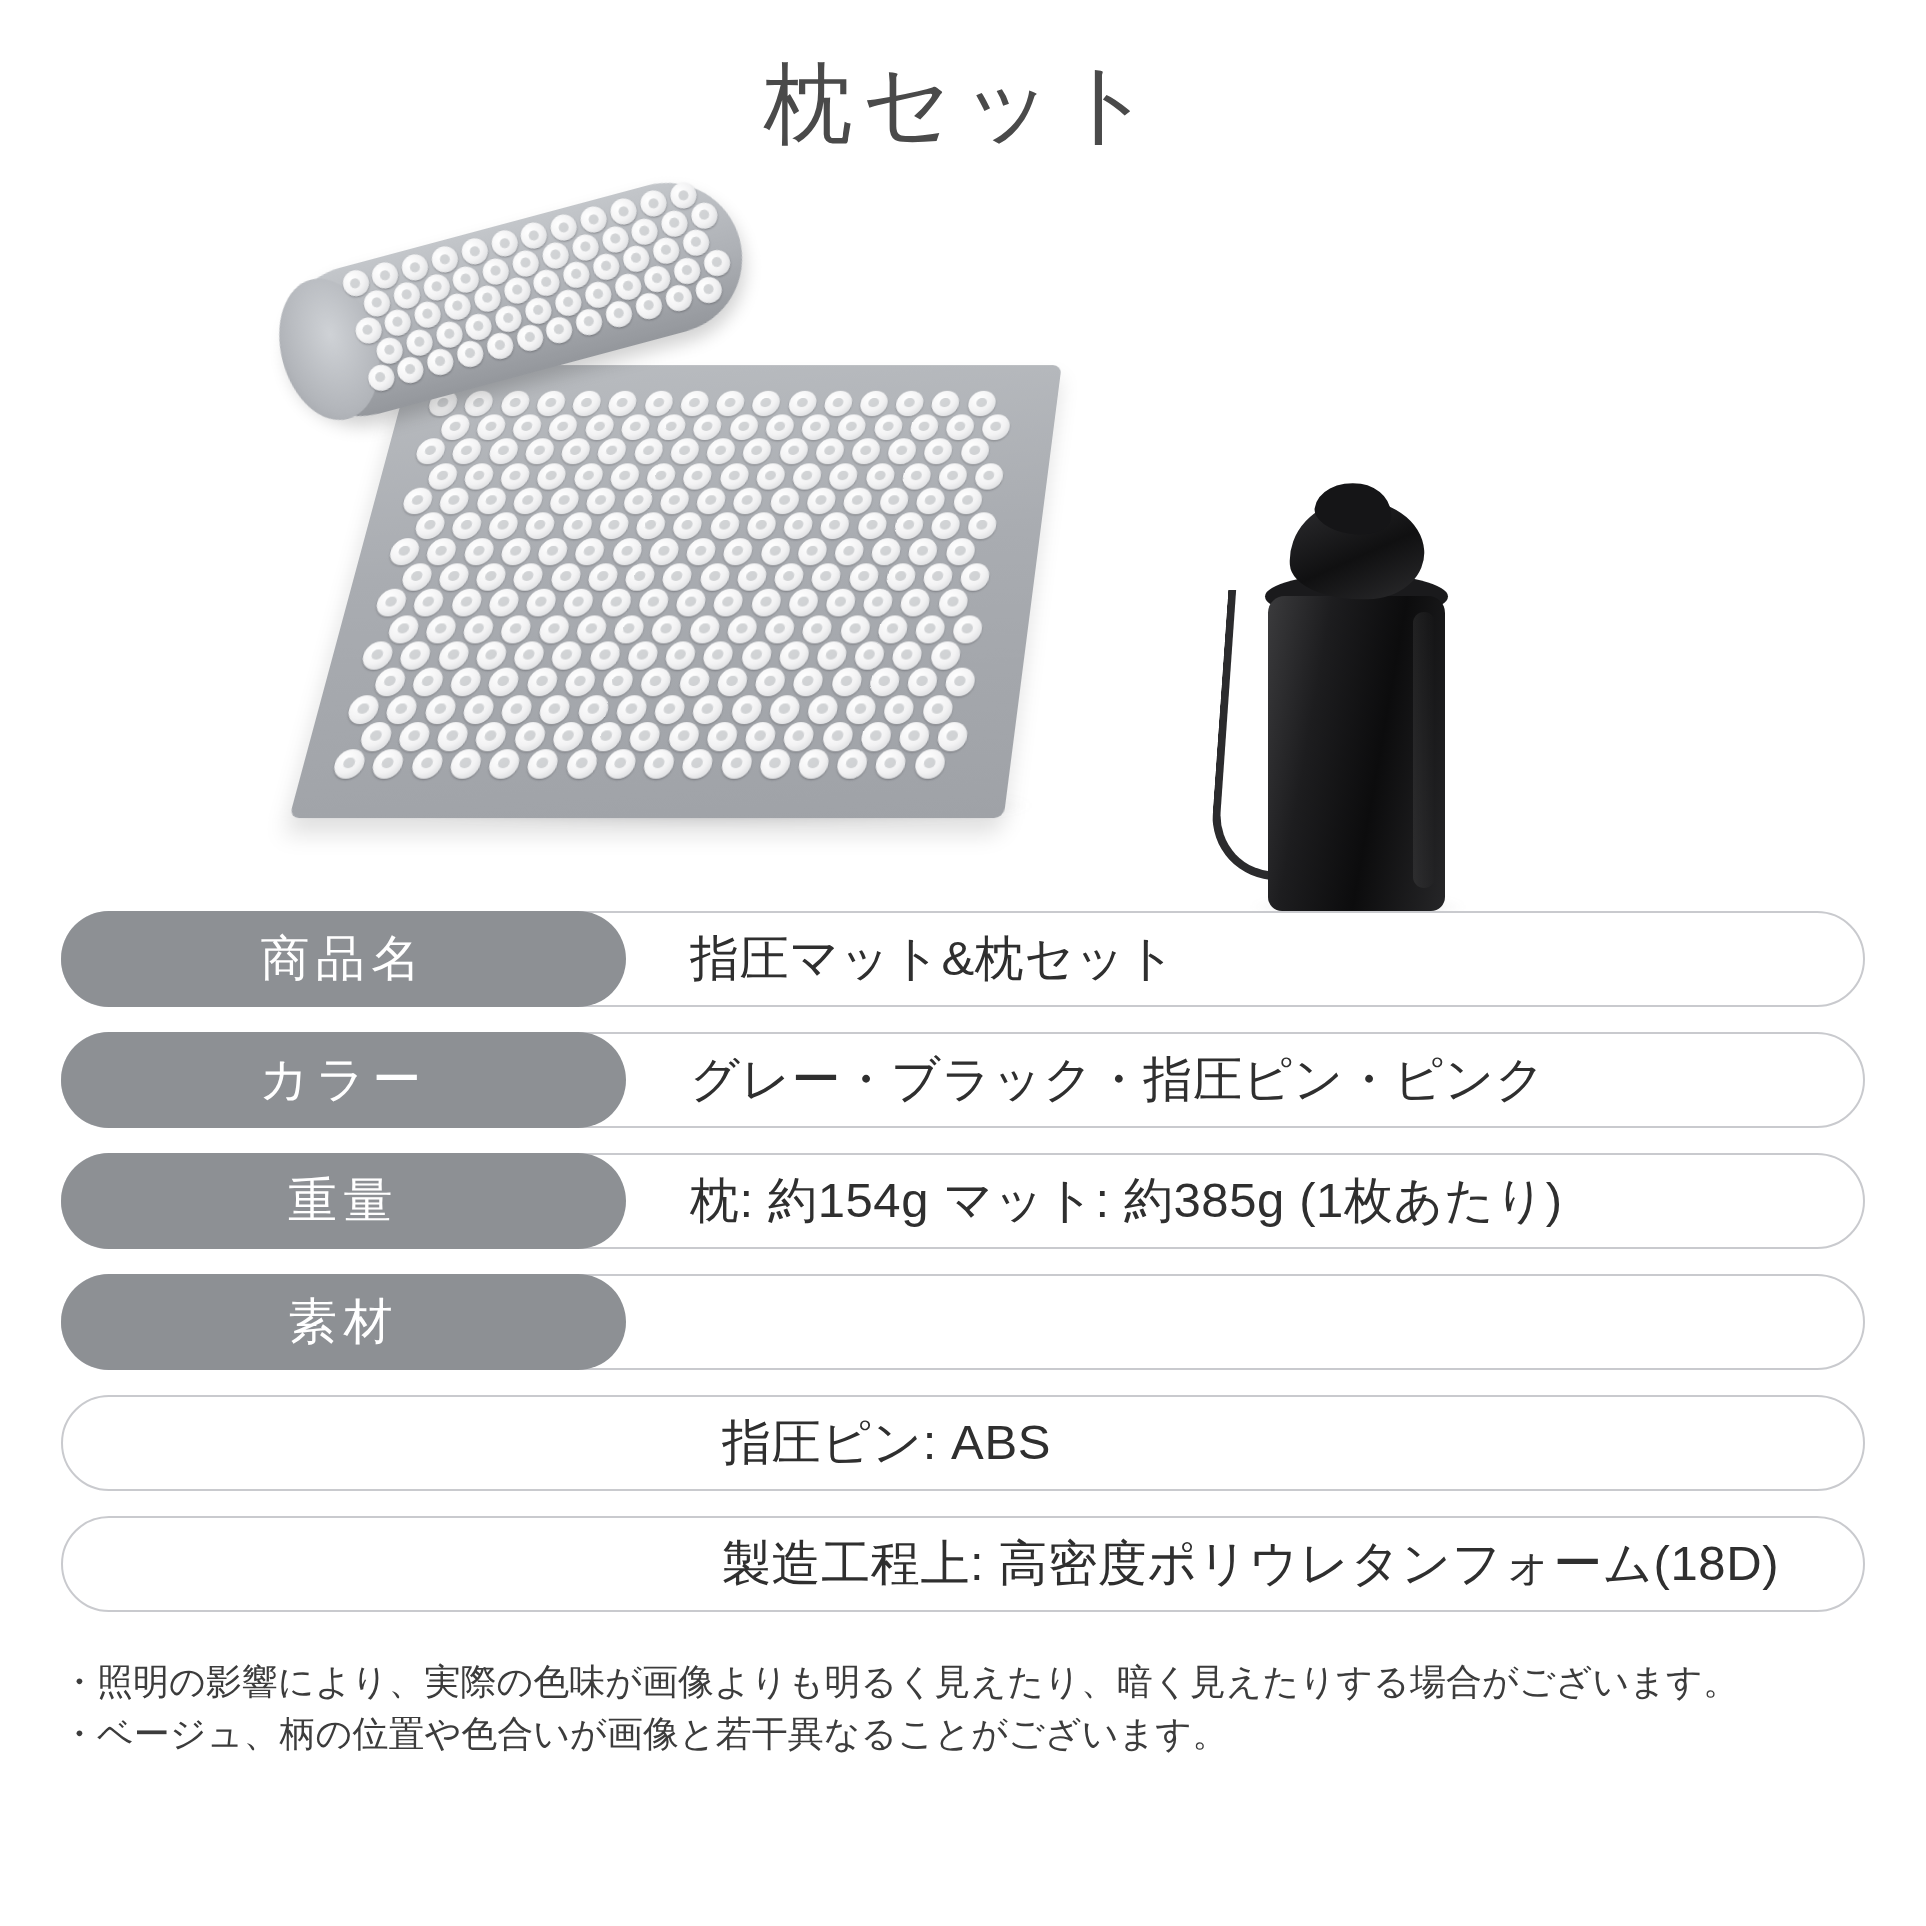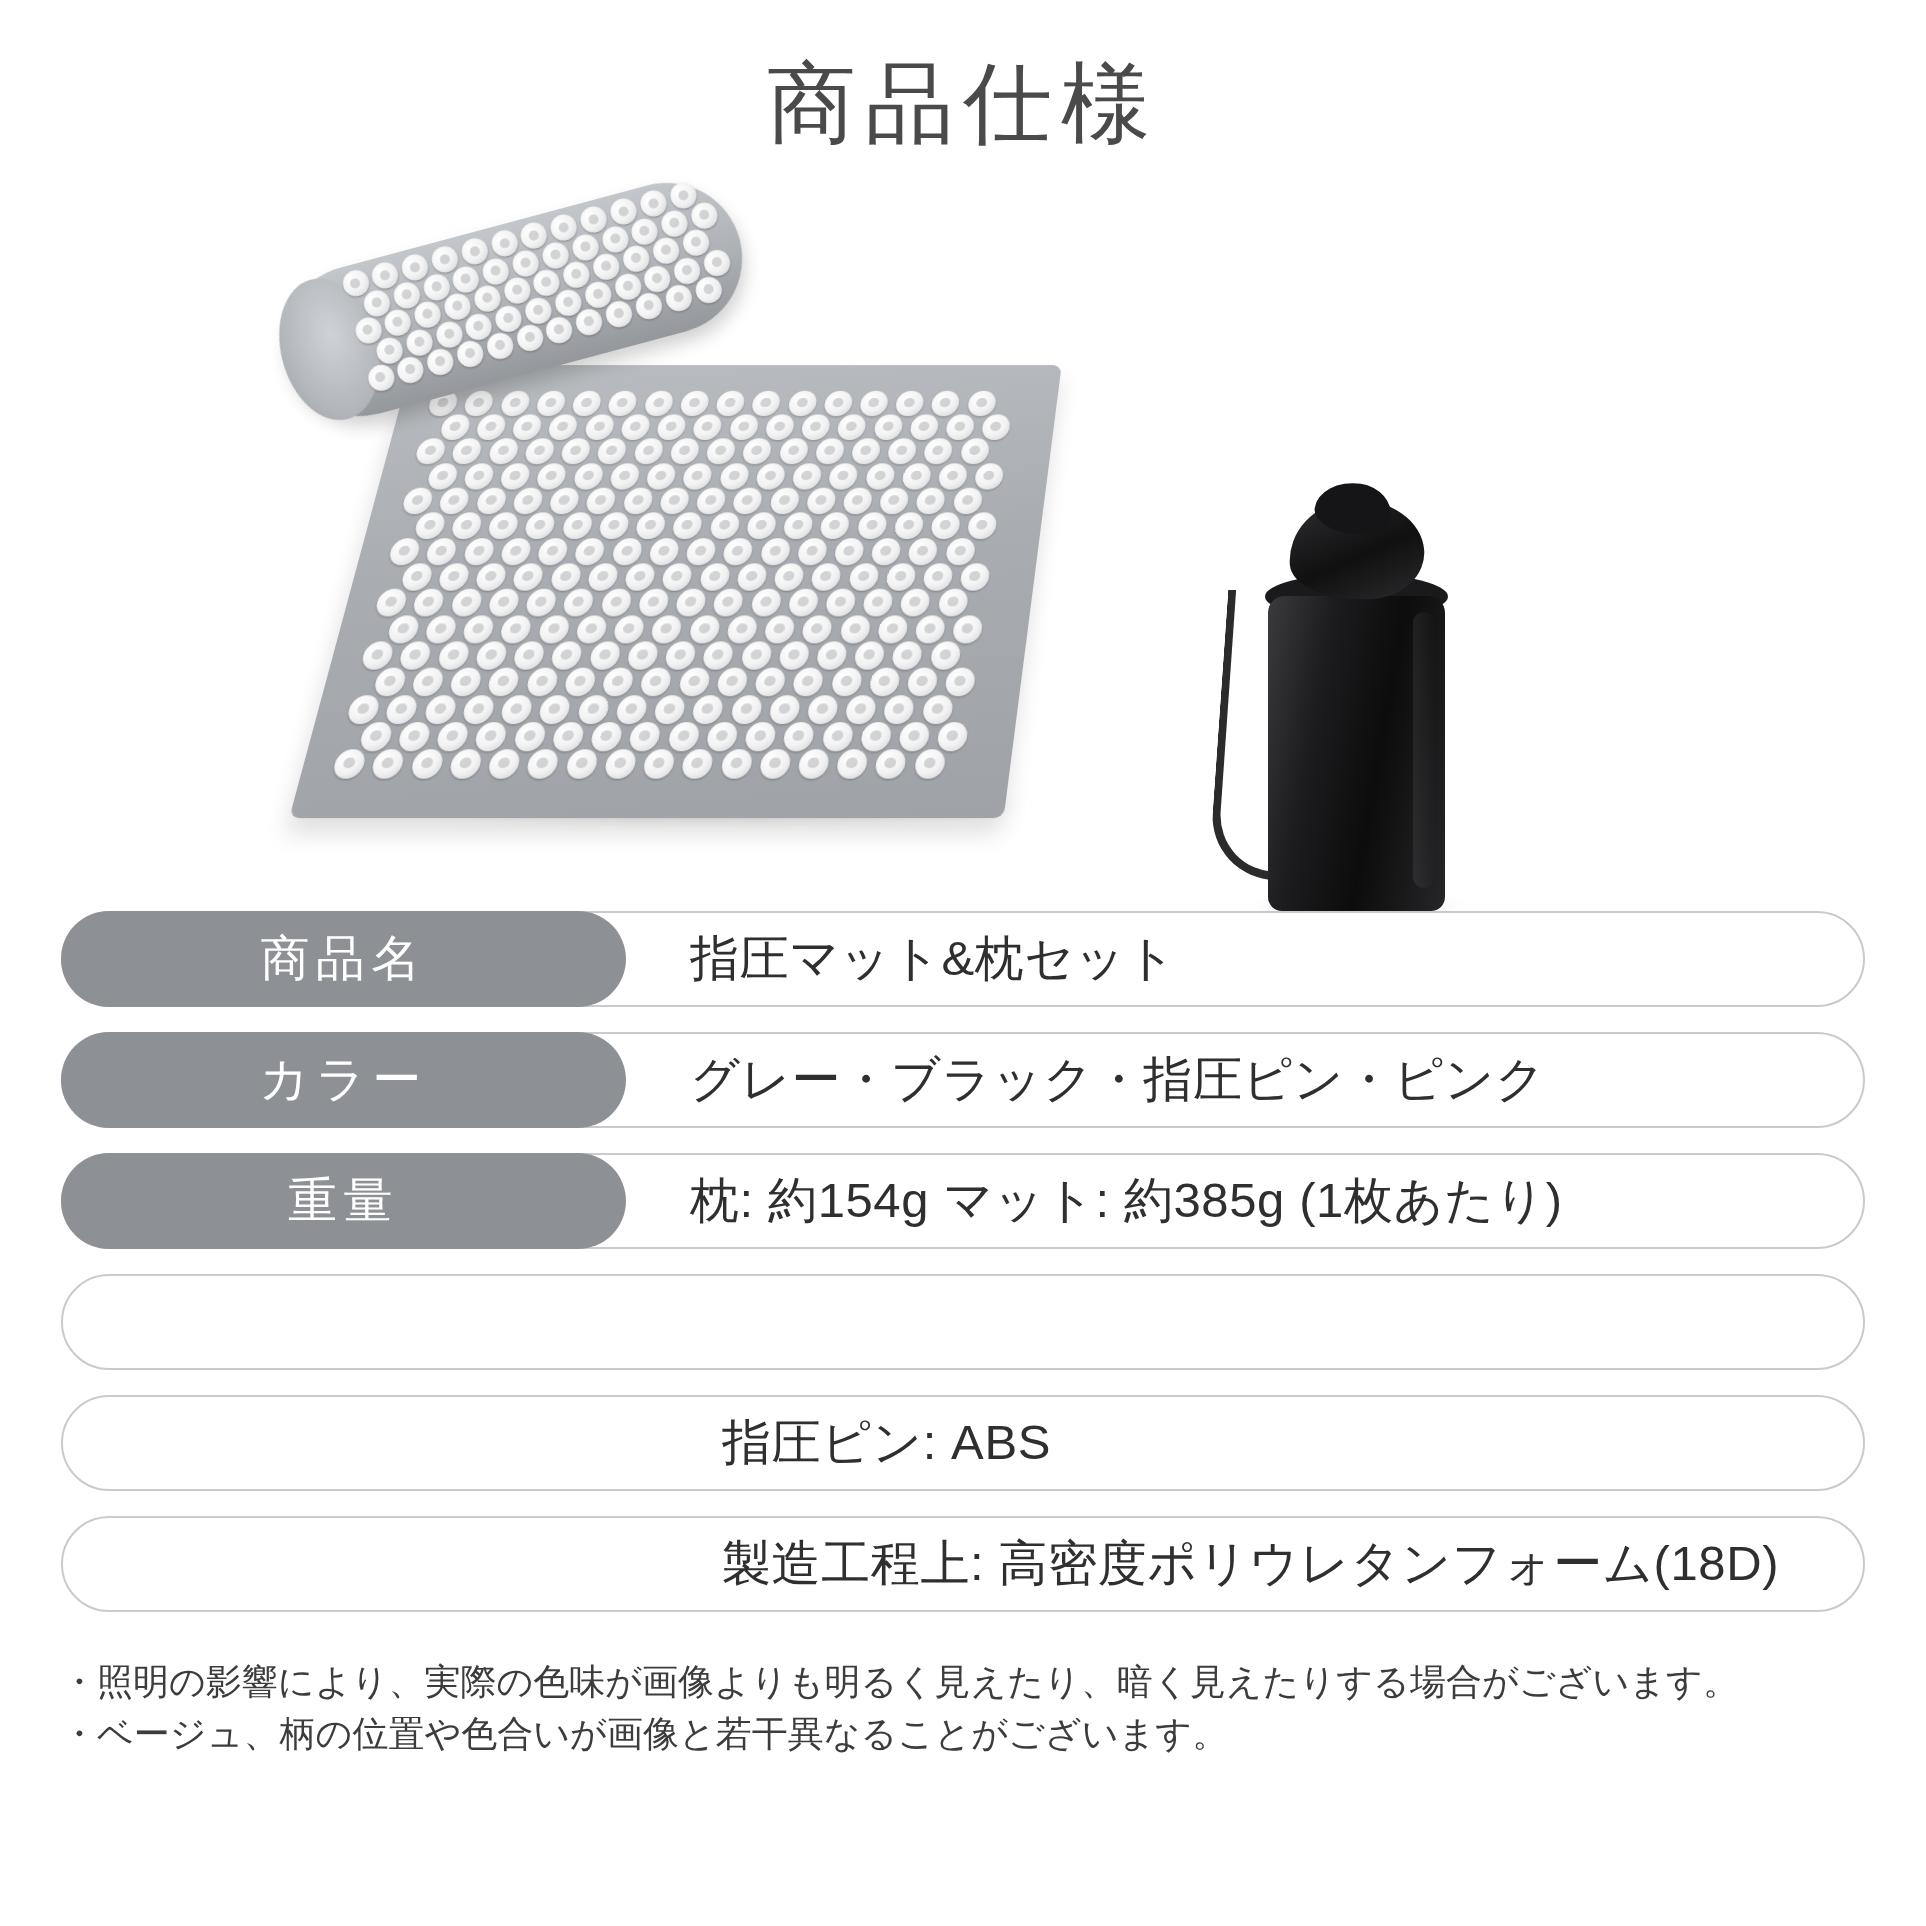--- a/index.html
+++ b/index.html
@@ -283,7 +283,7 @@
 </head>
 <body>
 
-<h1 class="page-title">商品仕様</h1>
+<h1 class="page-title">枕セット</h1>
 
 <div class="product-area">
 

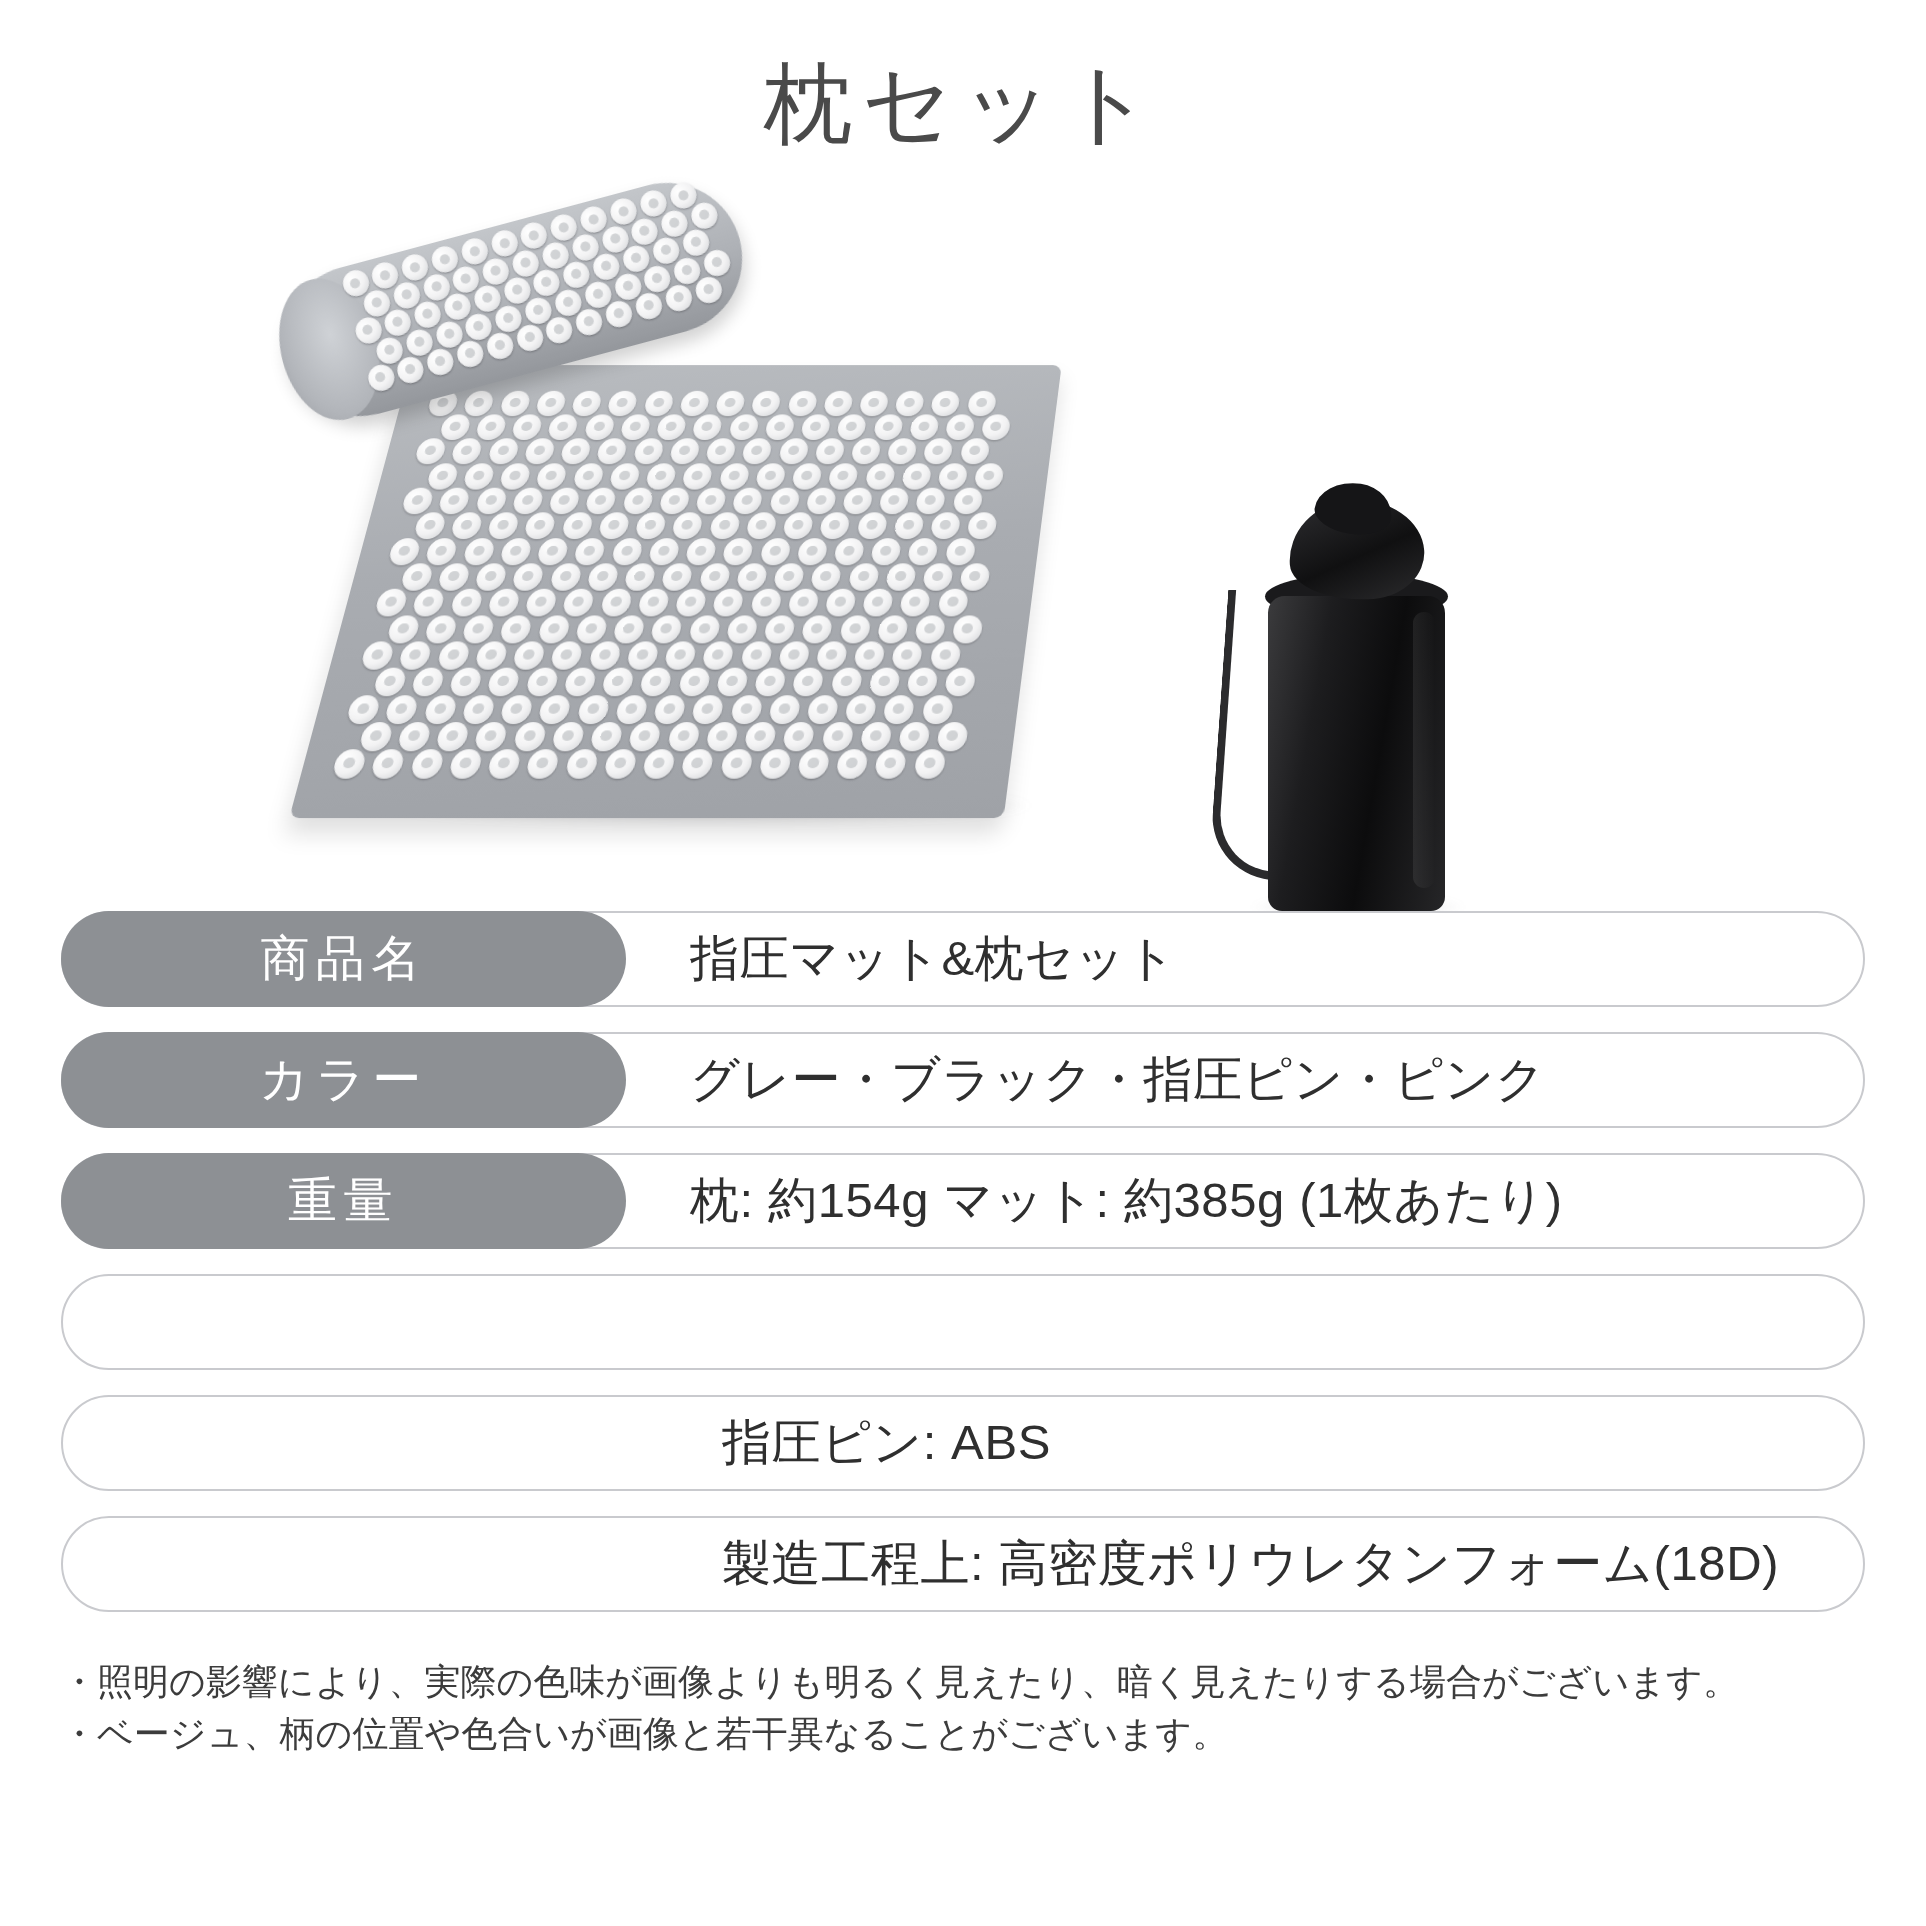--- a/index.html
+++ b/index.html
@@ -636,6 +636,9 @@
     </div>
     <div class="spec-row">
       <div class="pill-outer"></div>
+      <div class="pill-label">
+        <span>素材</span>
+      </div>
     </div>
     <div class="spec-row">
       <div class="pill-outer"></div>

